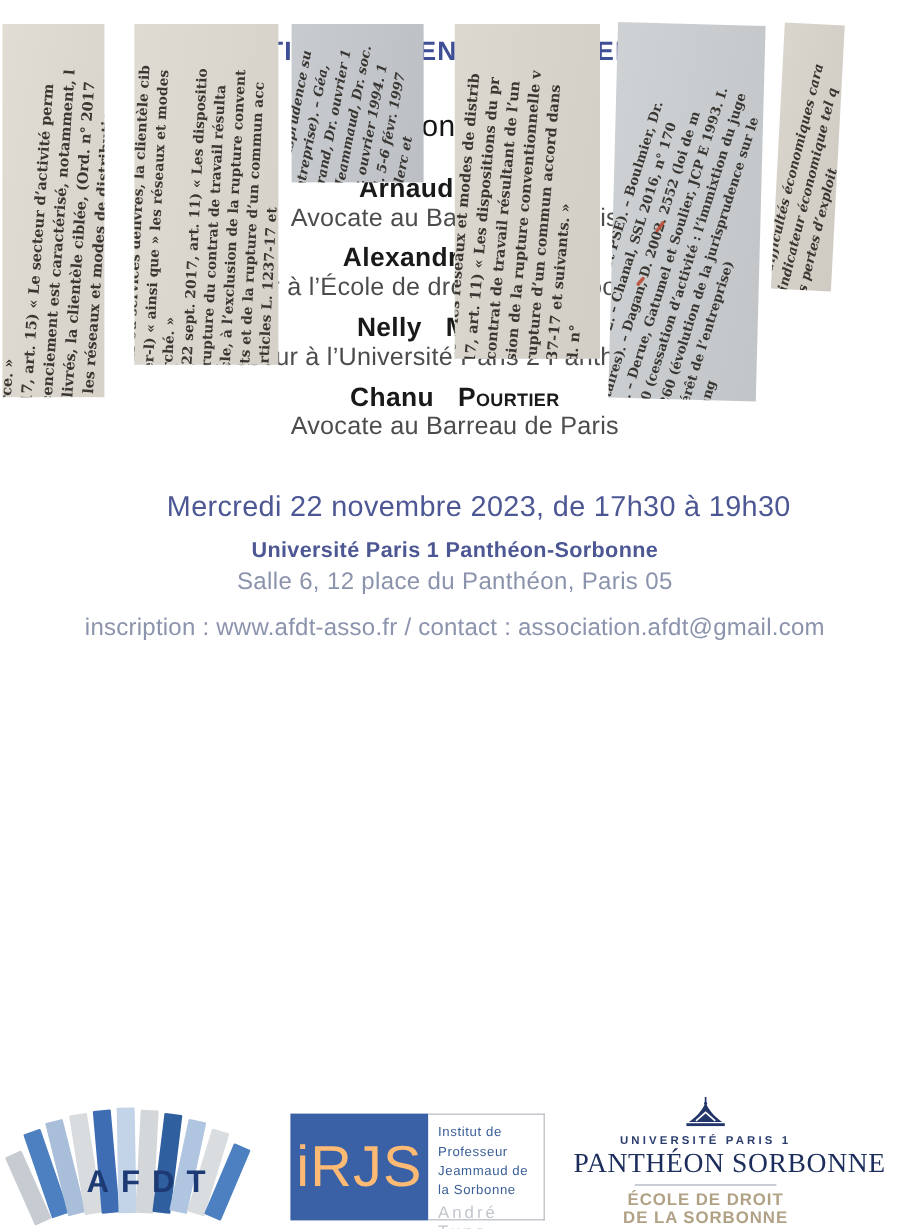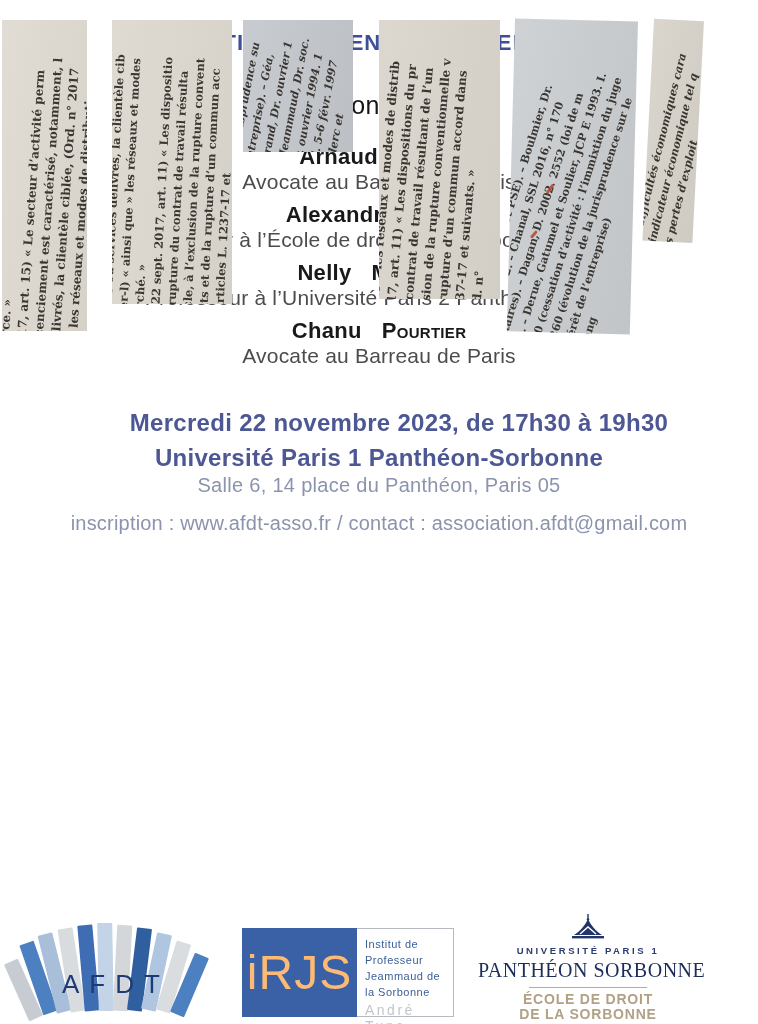--- a/index.html
+++ b/index.html
@@ -43,7 +43,7 @@
   .speaker-name .ln{font-variant:small-caps;margin-left:20px;}
   .speaker-role{font-size:21px;line-height:25px;color:#4c4c4c;letter-spacing:.2px;}
   .event{margin-top:40px;text-align:center;}
-  .ev-date{font-size:24px;line-height:30px;font-weight:700;color:#4c5793;letter-spacing:.3px;padding-left:40px;}
+  .ev-date{font-size:24px;line-height:30px;font-weight:400;color:#4c5793;letter-spacing:.3px;padding-left:40px;}
   .ev-venue{margin-top:6px;font-size:24px;line-height:28px;font-weight:700;color:#4c5793;letter-spacing:.3px;}
   .ev-room{font-size:20px;line-height:26px;color:#8b93ad;letter-spacing:.3px;}
   .ev-contact{margin-top:12px;font-size:20px;line-height:26px;color:#8b93ad;letter-spacing:.2px;}

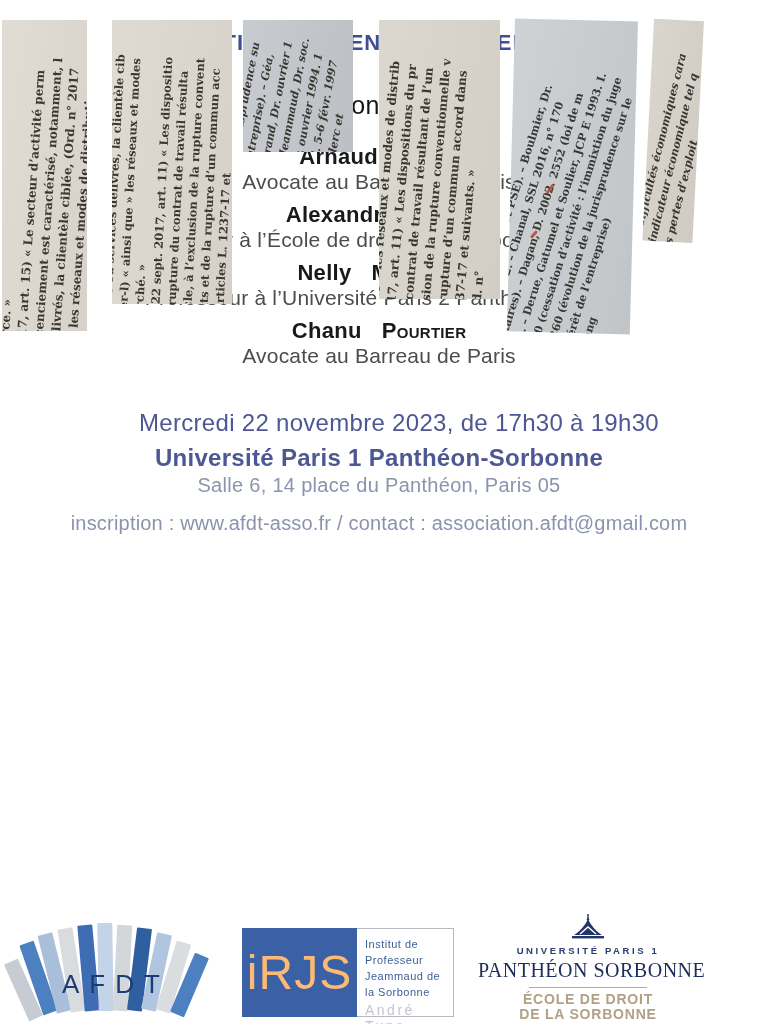--- a/index.html
+++ b/index.html
@@ -44,7 +44,7 @@
   .speaker-role{font-size:21px;line-height:25px;color:#4c4c4c;letter-spacing:.2px;}
   .event{margin-top:40px;text-align:center;}
   .ev-date{font-size:24px;line-height:30px;font-weight:400;color:#4c5793;letter-spacing:.3px;padding-left:40px;}
-  .ev-venue{margin-top:6px;font-size:24px;line-height:28px;font-weight:700;color:#4c5793;letter-spacing:.3px;}
+  .ev-venue{margin-top:6px;font-size:18px;line-height:28px;font-weight:700;color:#4c5793;letter-spacing:.3px;}
   .ev-room{font-size:20px;line-height:26px;color:#8b93ad;letter-spacing:.3px;}
   .ev-contact{margin-top:12px;font-size:20px;line-height:26px;color:#8b93ad;letter-spacing:.2px;}
 

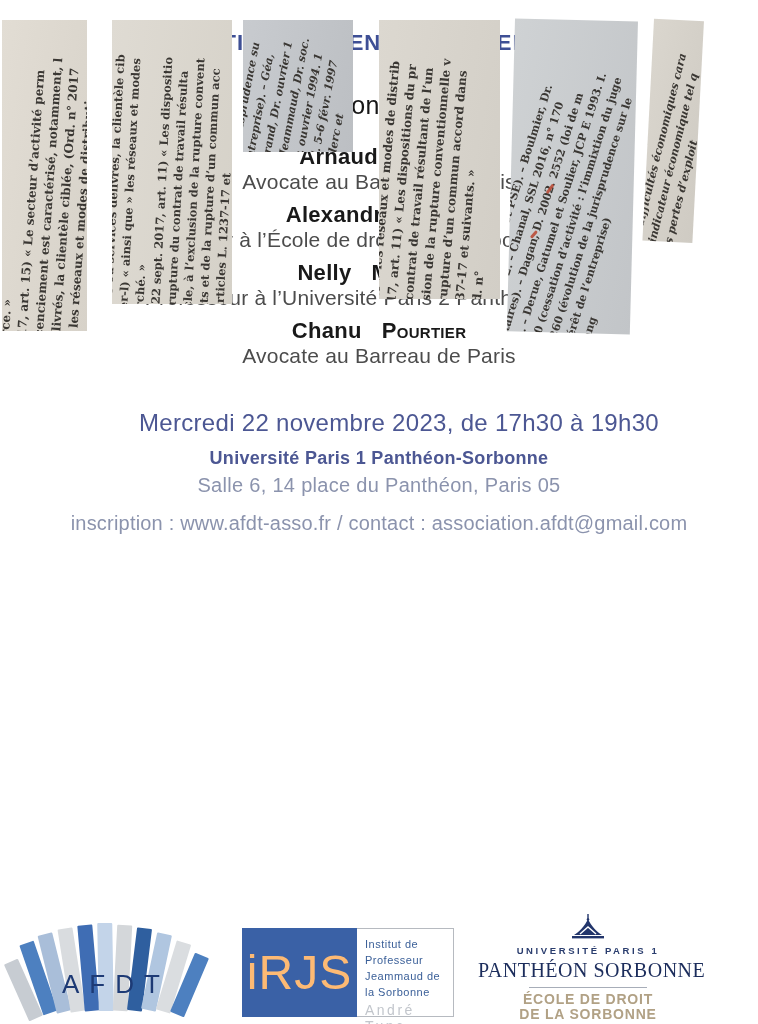--- a/index.html
+++ b/index.html
@@ -174,7 +174,7 @@
   <div class="event">
     <div class="ev-date">Mercredi 22 novembre 2023, de 17h30 à 19h30</div>
     <div class="ev-venue">Université Paris 1 Panthéon-Sorbonne</div>
-    <div class="ev-room">Salle 6, 14 place du Panthéon, Paris 05</div>
+    <div class="ev-room">Salle 6, 12 place du Panthéon, Paris 05</div>
     <div class="ev-contact">inscription : www.afdt-asso.fr / contact : association.afdt@gmail.com</div>
   </div>
 

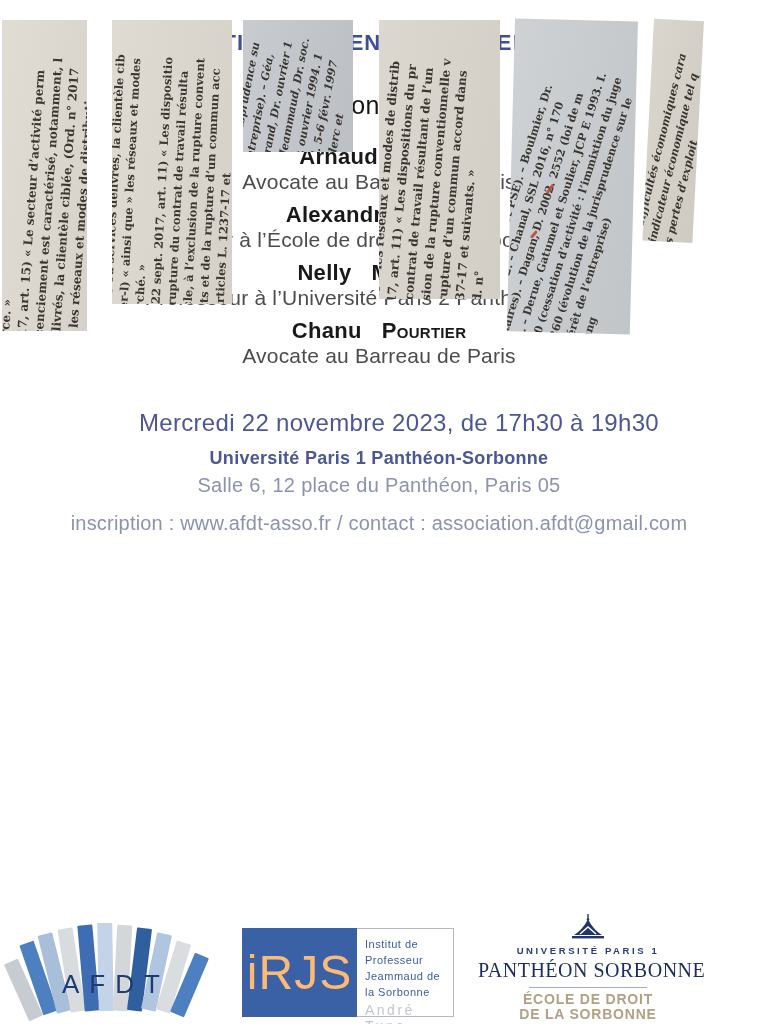--- a/index.html
+++ b/index.html
@@ -53,7 +53,7 @@
   
   .afdt{position:absolute;left:16px;top:10px;width:214px;height:104px;}
   .spine{position:absolute;width:15px;border-radius:1px;}
-  .afdt-word{position:absolute;left:46px;top:46px;font-size:26px;font-weight:400;
+  .afdt-word{position:absolute;left:56px;top:46px;font-size:26px;font-weight:700;
              letter-spacing:10px;color:#1d3a75;}
   
   .irjs{position:absolute;left:242px;top:15px;display:flex;}

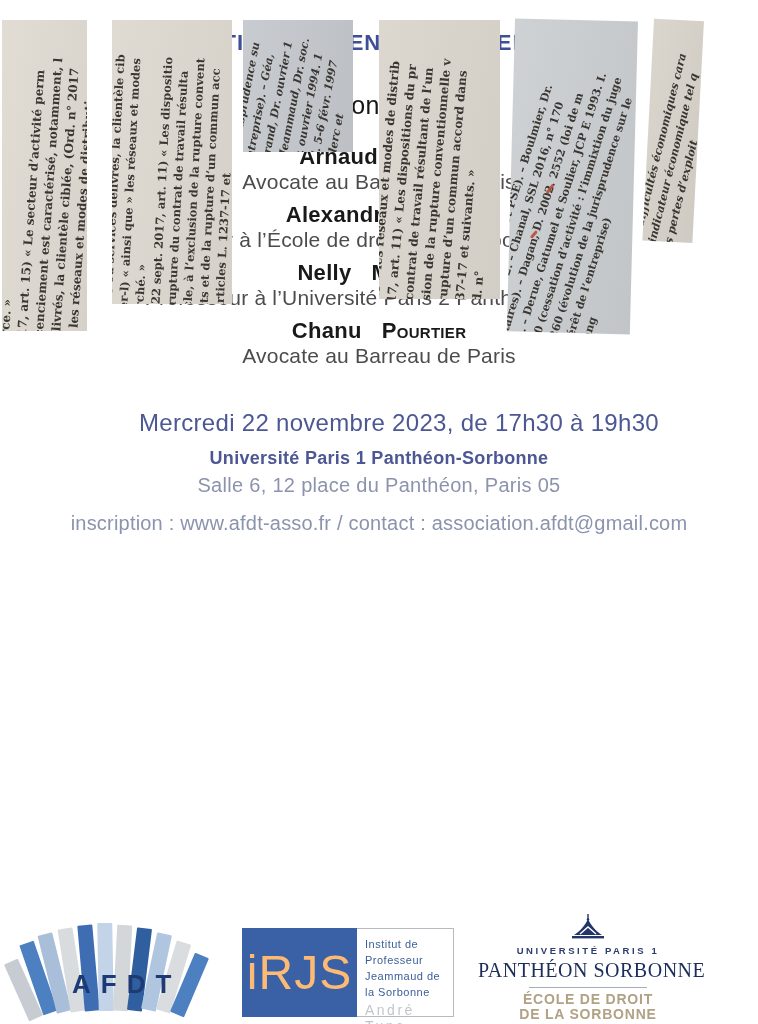--- a/index.html
+++ b/index.html
@@ -68,7 +68,7 @@
   .ps{position:absolute;left:478px;top:1px;width:220px;text-align:center;}
   .ps-dome{display:block;margin:0 auto;}
   .ps-univ{margin-top:3px;font-size:9.5px;letter-spacing:2.6px;color:#2a3d6e;font-weight:700;}
-  .ps-name{margin-top:2px;font-family:"Liberation Serif",serif;font-size:20px;line-height:24px;
+  .ps-name{margin-top:2px;font-family:"Liberation Serif",serif;font-size:23px;line-height:24px;
            letter-spacing:.5px;color:#1c2d5c;white-space:nowrap;}
   .ps-divider{width:118px;height:1px;background:#a7adb8;margin:5px auto 4px;}
   .ps-school{font-size:14px;line-height:15px;font-weight:700;letter-spacing:.8px;color:#b1a185;}

